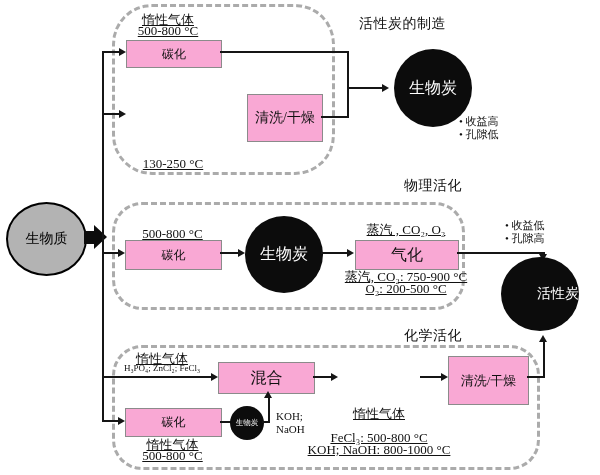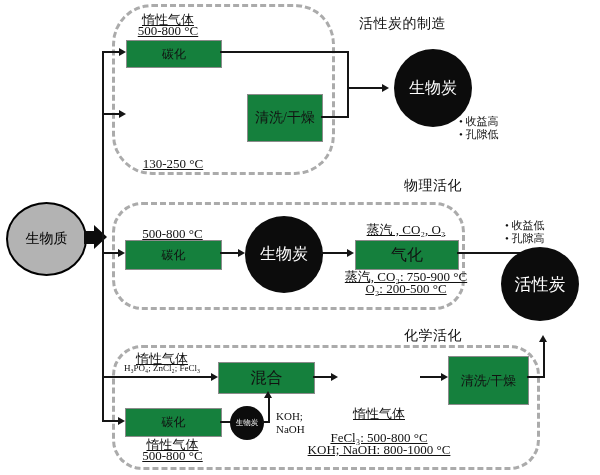--- a/index.html
+++ b/index.html
@@ -8,7 +8,7 @@
     font-family:"Liberation Serif","DejaVu Serif",serif;color:#111;
   }
   .dashed-sec{position:absolute;border:3px dashed #ababab;background:transparent;}
-  .pbox{position:absolute;background:#15803d;border:1.5px solid #8b8b8b;
+  .pbox{position:absolute;background:#f9a8d4;border:1.5px solid #8b8b8b;
         display:flex;flex-direction:column;align-items:center;justify-content:center;
         text-align:center;line-height:1.05;}
   .node{position:absolute;border-radius:50%;background:#0c0c0c;color:#fff;

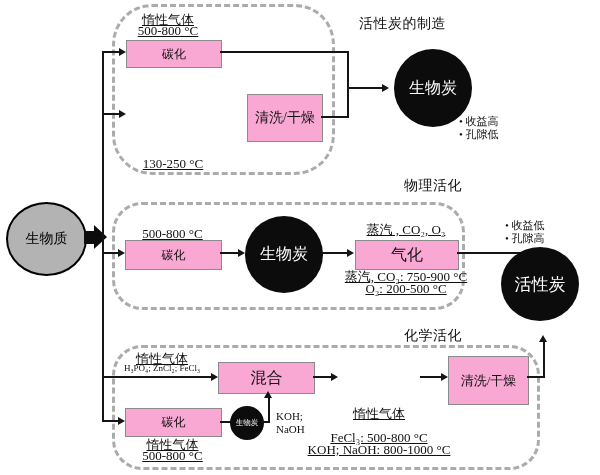--- a/index.html
+++ b/index.html
@@ -122,7 +122,7 @@
     <li>孔隙高</li>
   </ul>
 
-  <div class="node" style="left:501px;top:247px;width:78px;height:74px;font-size:17px;">
+  <div class="node" style="left:501px;top:257px;width:78px;height:74px;font-size:14px;justify-content:flex-end;">
     <span>活性炭</span>
   </div>
 

